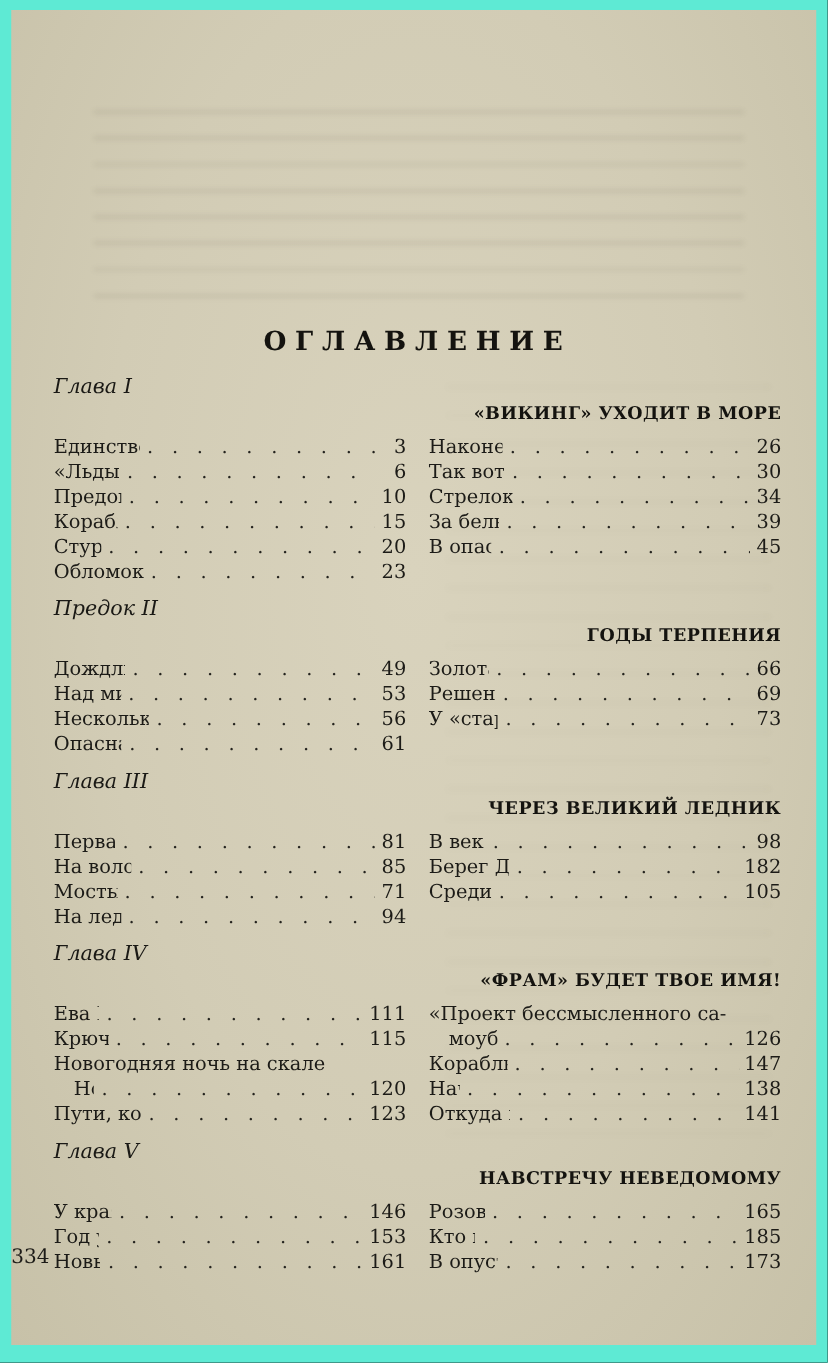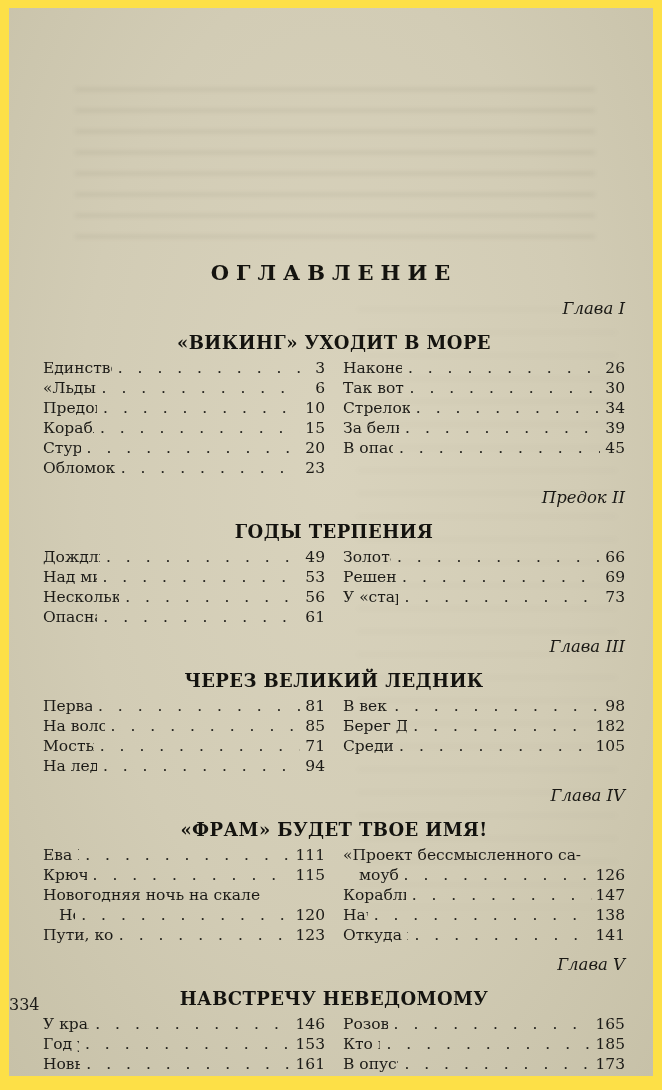--- a/index.html
+++ b/index.html
@@ -11,7 +11,7 @@
   .scan-frame {
     width: 662px; height: 1090px;
     box-sizing: border-box;
-    background: #fde047;
+    background: #5eead4;
     padding: 8px 9px 14px 9px;
   }
   .book-page {

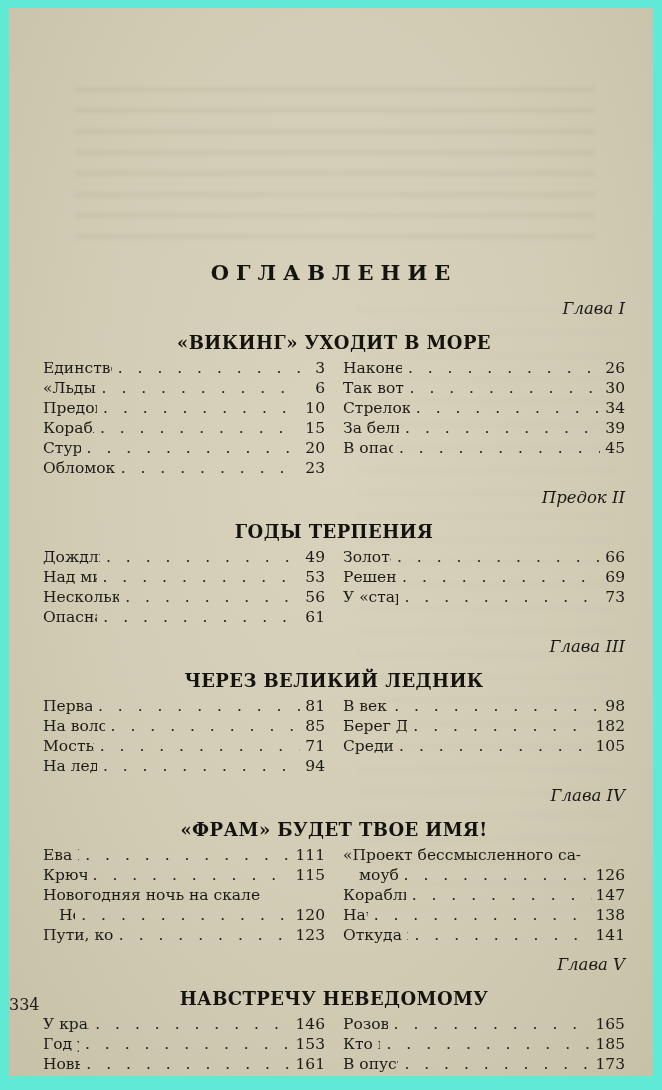--- a/index.html
+++ b/index.html
@@ -52,7 +52,7 @@
   .toc { position: relative; margin-top: 14px; }
   .section { margin-bottom: 10px; }
   .chapter-label {
-    text-align: right;
+    text-align: left;
     font-style: italic;
     font-size: 16.5px;
     line-height: 20px;

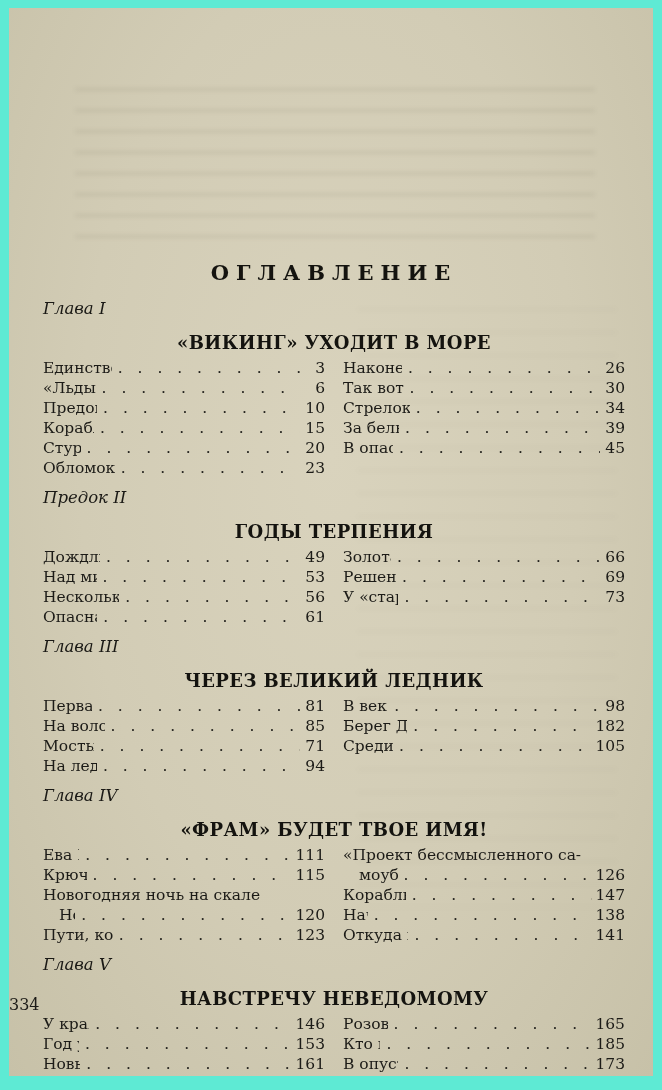--- a/index.html
+++ b/index.html
@@ -59,12 +59,12 @@
     color: #1a1915;
   }
   .chapter-title {
-    text-align: center;
+    text-align: right;
     font-weight: bold;
-    font-size: 18px;
+    font-size: 14px;
     line-height: 19px;
     letter-spacing: 0.4px;
-    margin-top: 14px;
+    margin-top: 3px;
     color: #14130f;
   }
   .cols {

